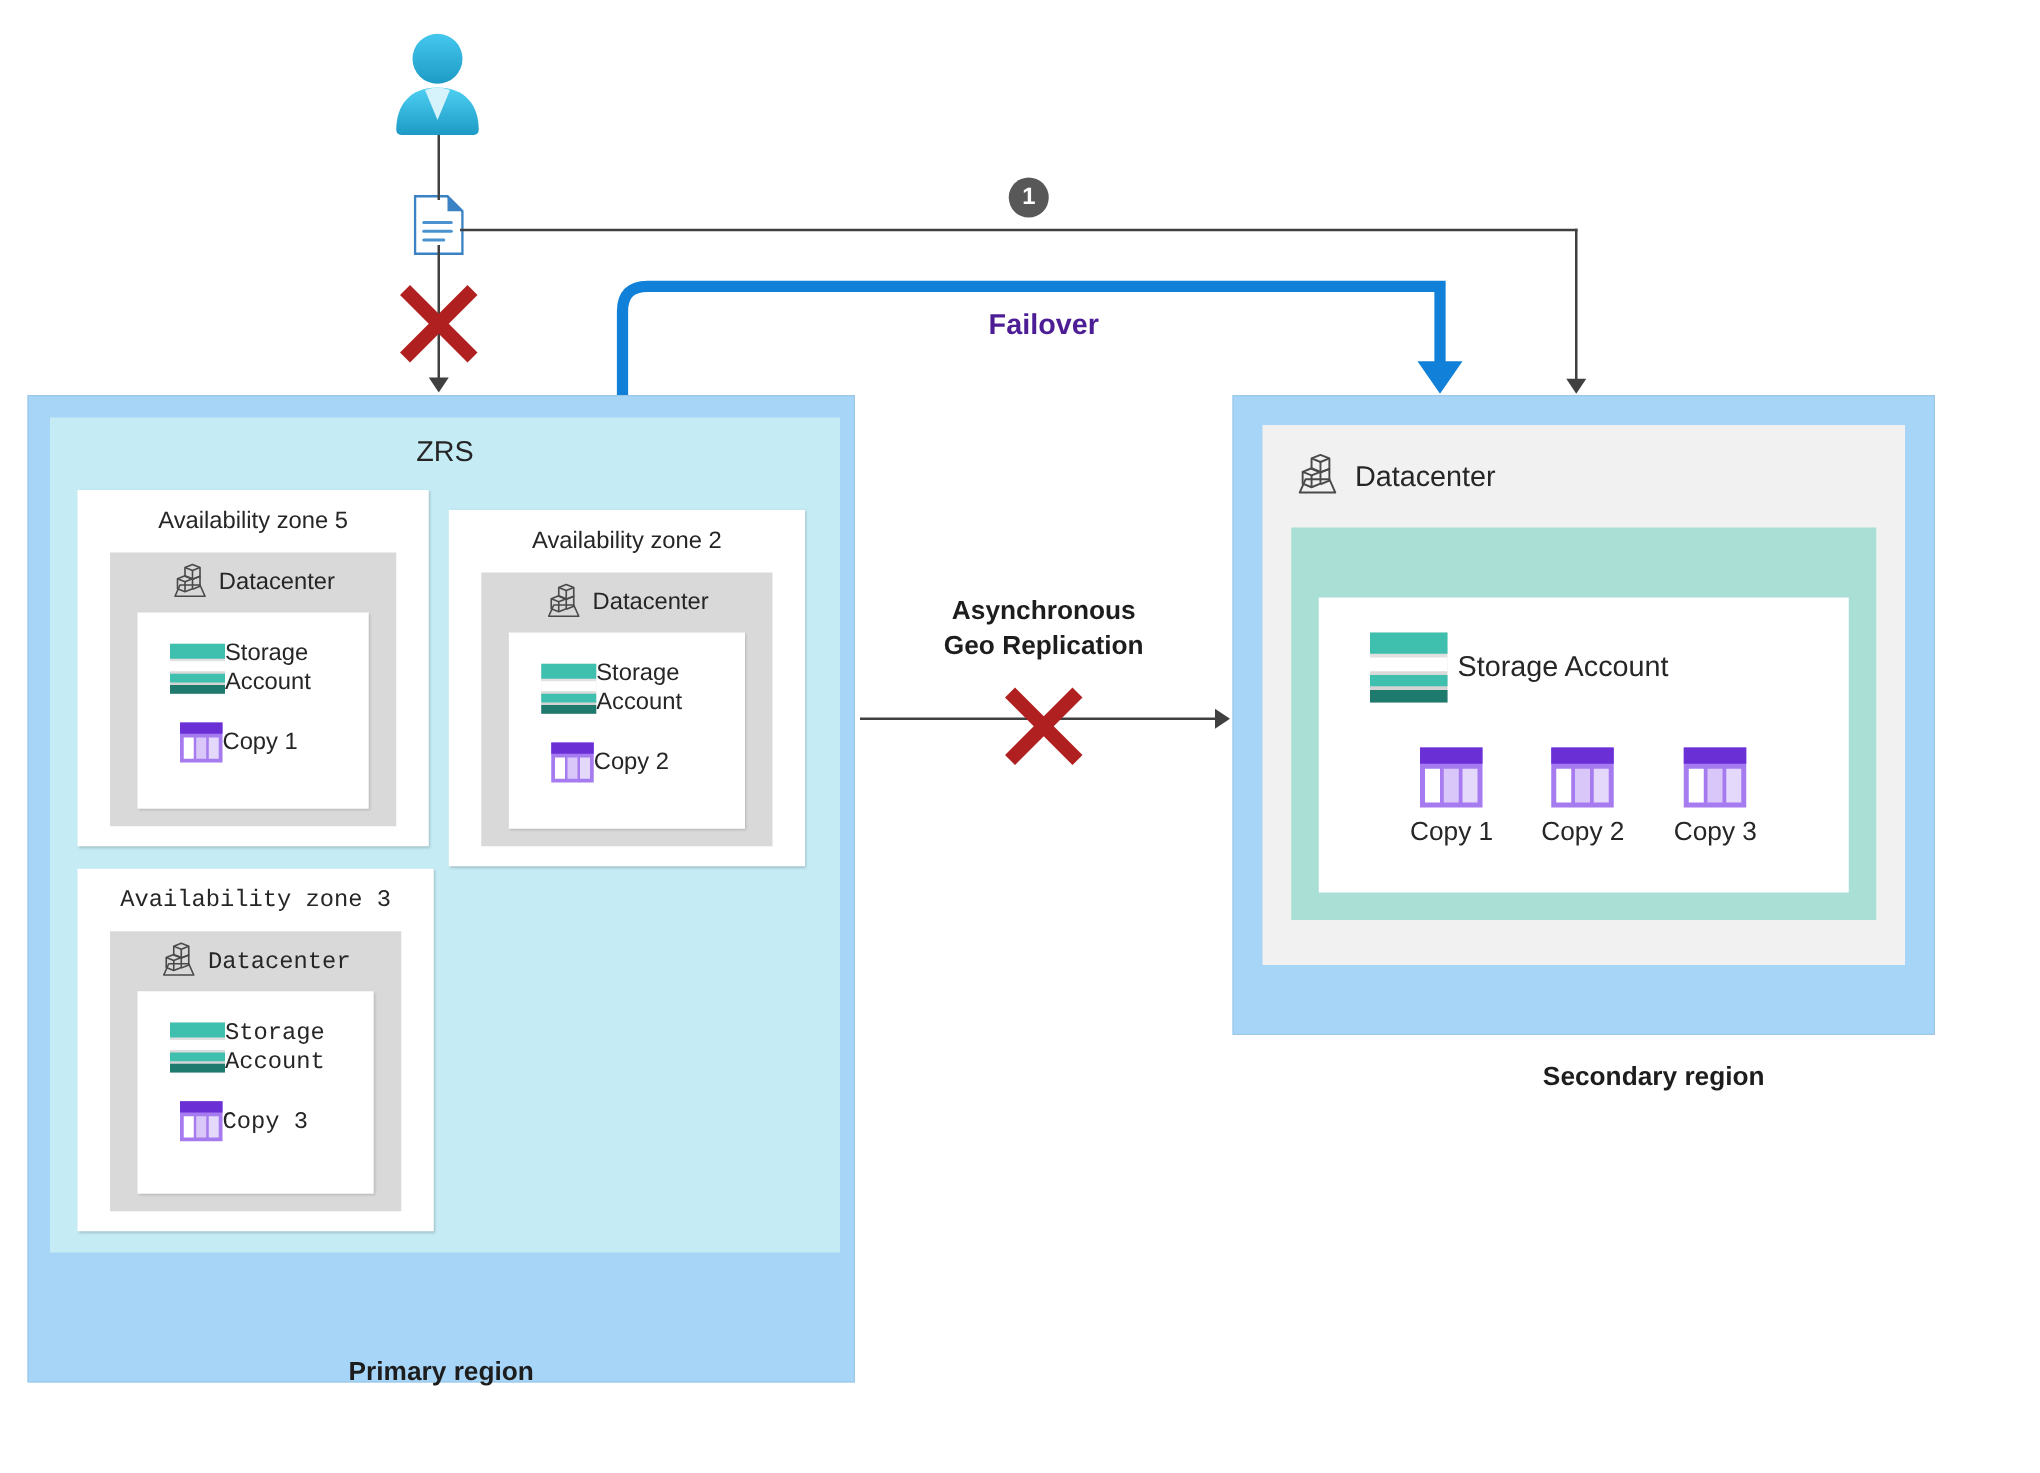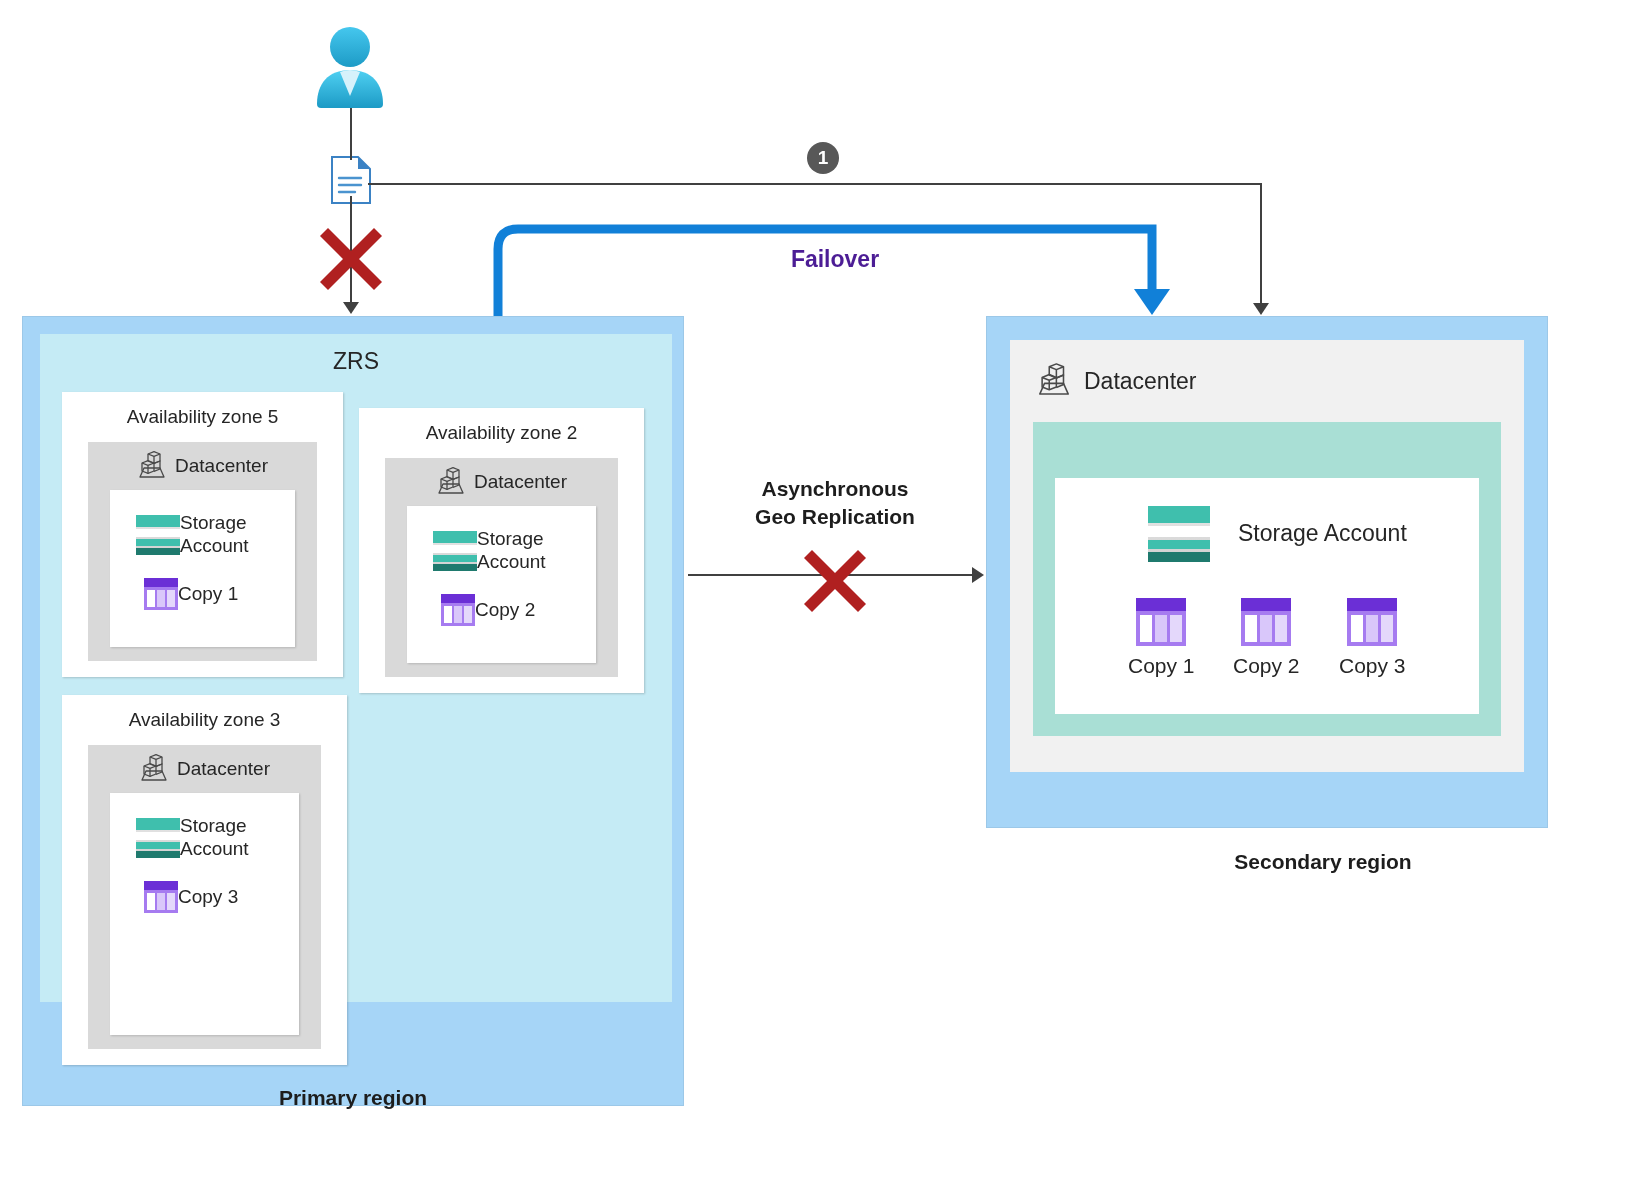--- a/index.html
+++ b/index.html
@@ -161,8 +161,8 @@
     background: #ffffff;
   }
   #sec-storage-row {
-    position: absolute; left: 1148px; top: 506px;
-    display: flex; align-items: center; gap: 28px; text-align: center;
+    position: absolute; left: 1096px; top: 506px;
+    display: flex; align-items: center; gap: 8px; text-align: center;
   }
   #sec-storage-row .sa-text { font-size: 23px; }
 

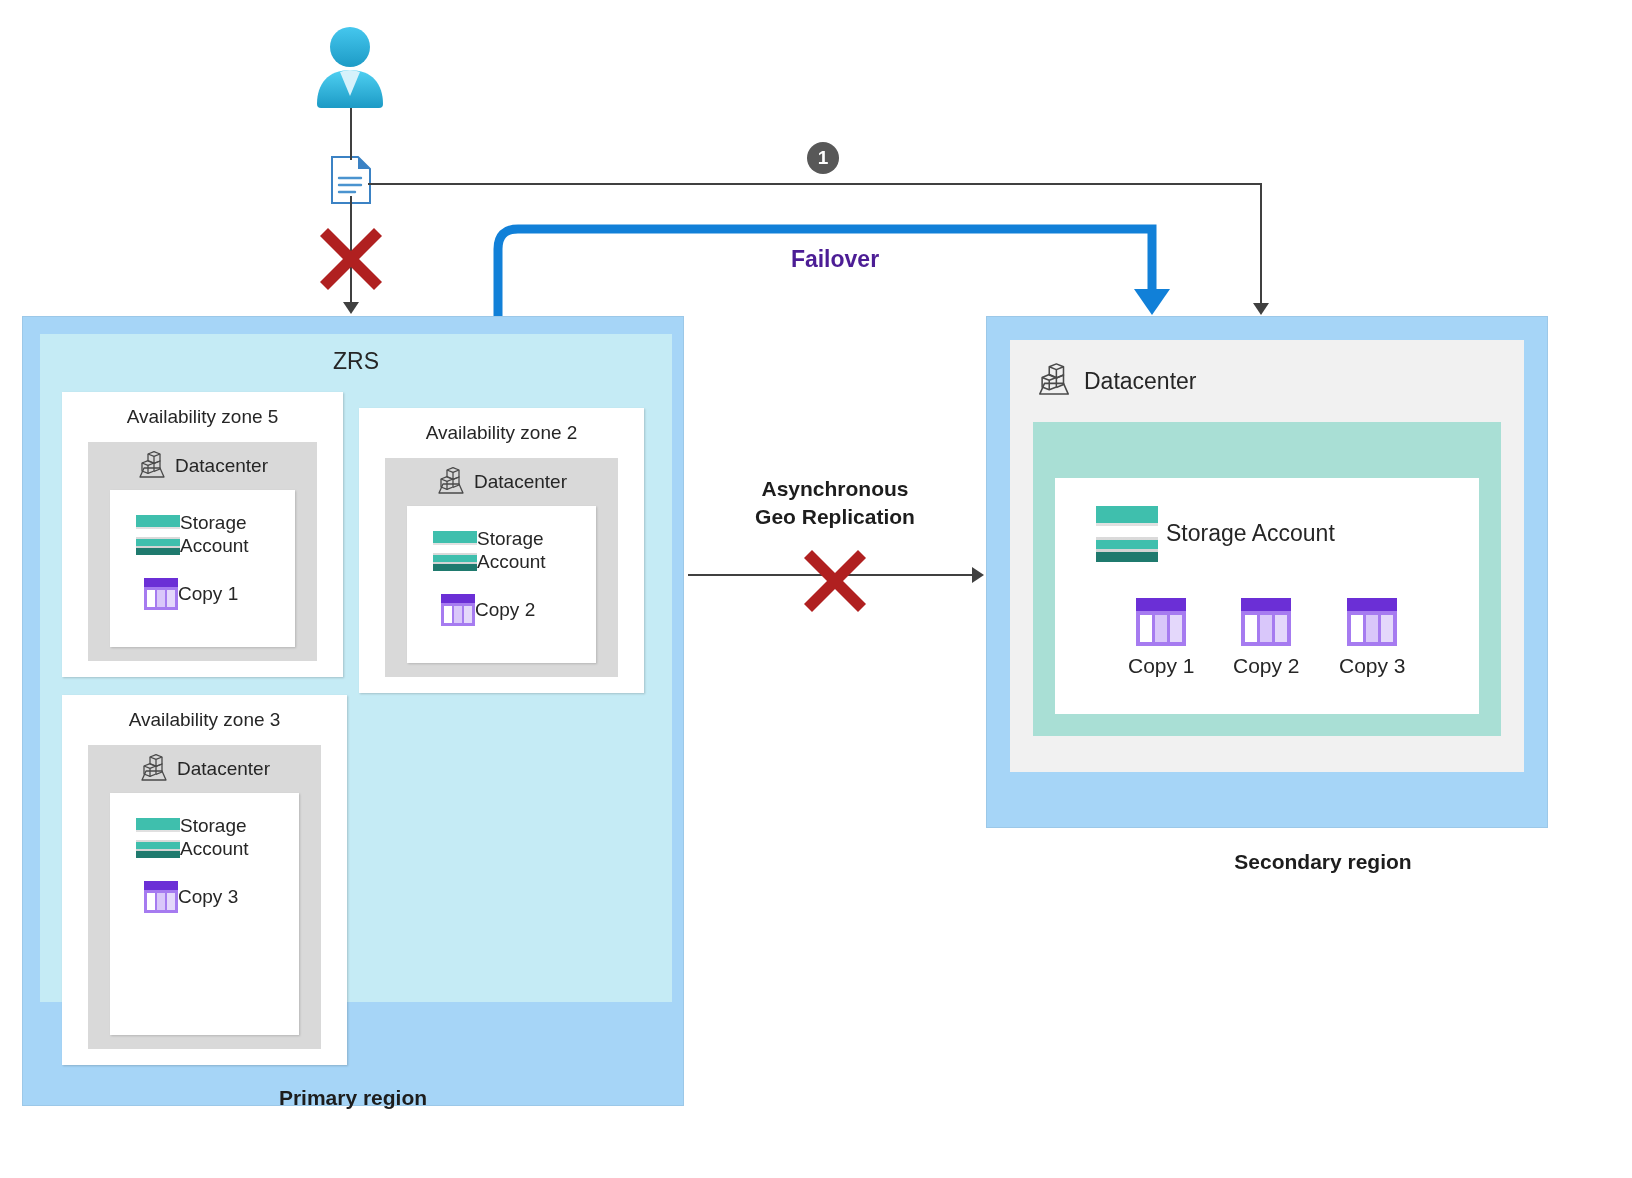--- a/index.html
+++ b/index.html
@@ -60,7 +60,7 @@
   }
   #az1 { left: 62px;  top: 392px; width: 281px; height: 285px; }
   #az2 { left: 359px; top: 392px; width: 285px; height: 285px; margin-top: 16px; }
-  #az3 { left: 62px;  top: 695px; width: 285px; height: 370px; }
+  #az3 { left: 62px;  top: 695px; width: 285px; height: 290px; font-family: Liberation Mono, monospace; }
 
   .az-title {
     position: absolute; top: 14px; left: 0; width: 100%;

